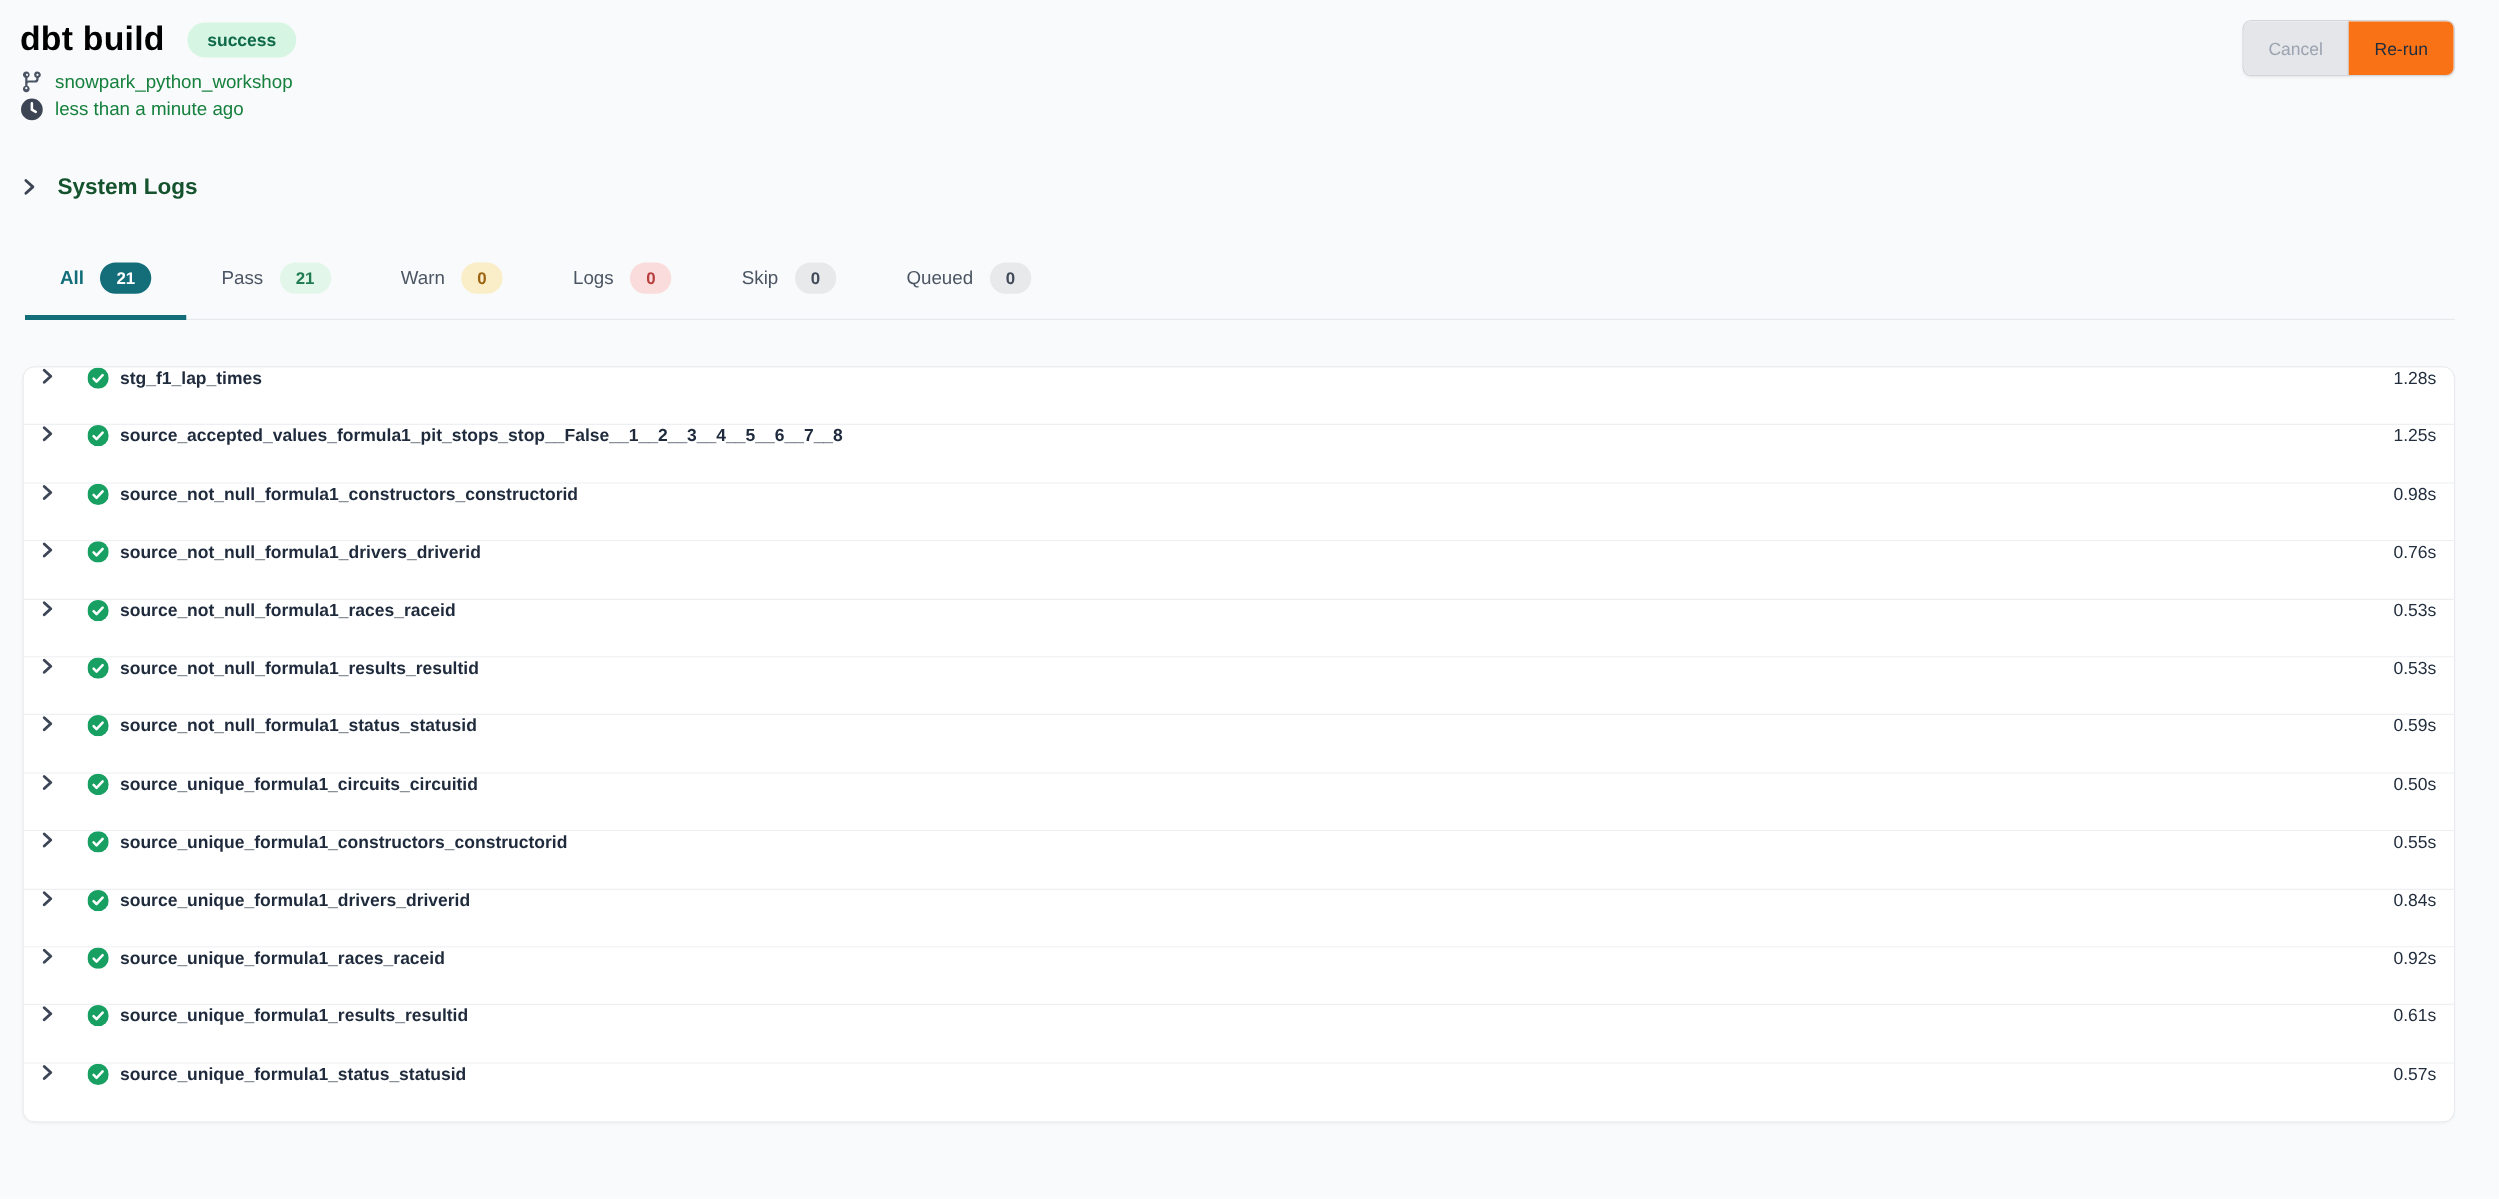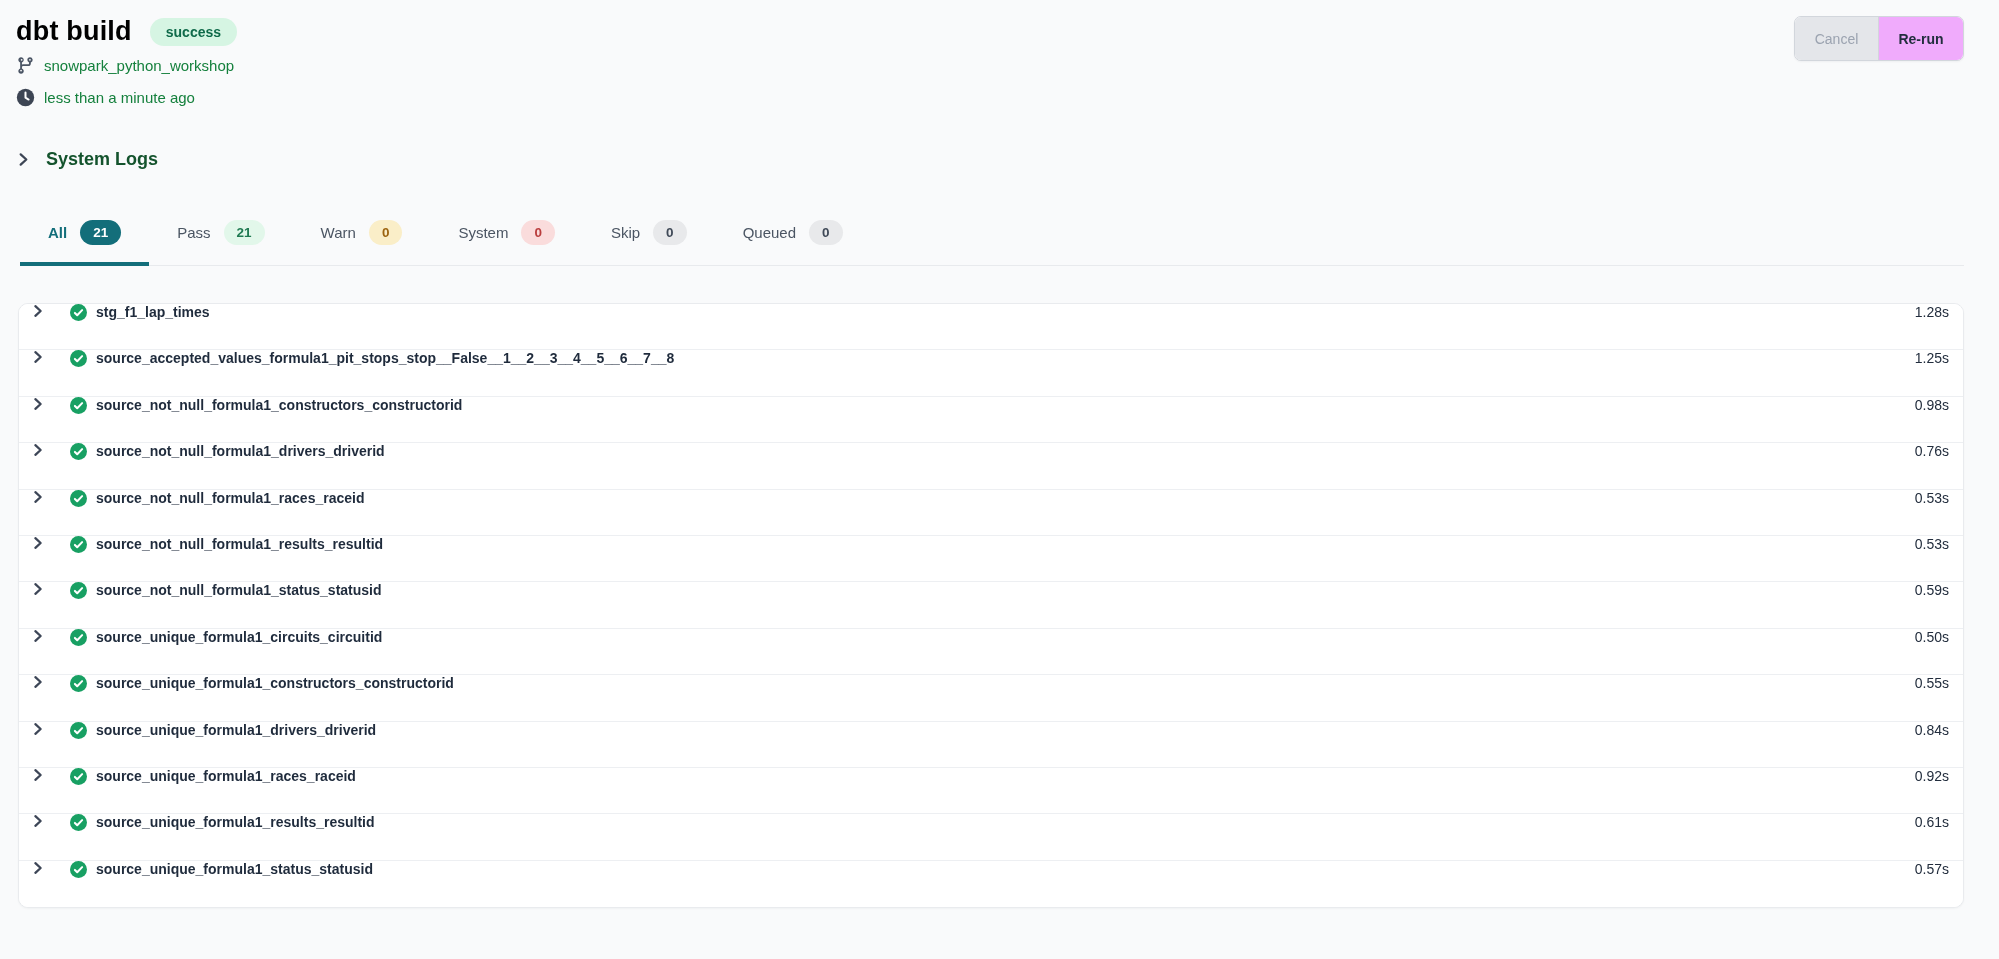--- a/index.html
+++ b/index.html
@@ -34,7 +34,7 @@
   }
   .btn { font-family: inherit; font-size: 14px; border: none; cursor: pointer; width: 84px; }
   .btn-cancel { background: #e4e6ea; color: #9ba3b0; border-right: 1px solid #d2d6dc; }
-  .btn-rerun { background: #f0abfc; color: #222e3e; font-weight: 700; }
+  .btn-rerun { background: #f97316; color: #222e3e; font-weight: 400; }
 
   
   .system-logs { display: flex; align-items: center; margin-top: 42px; cursor: pointer; width: fit-content; }

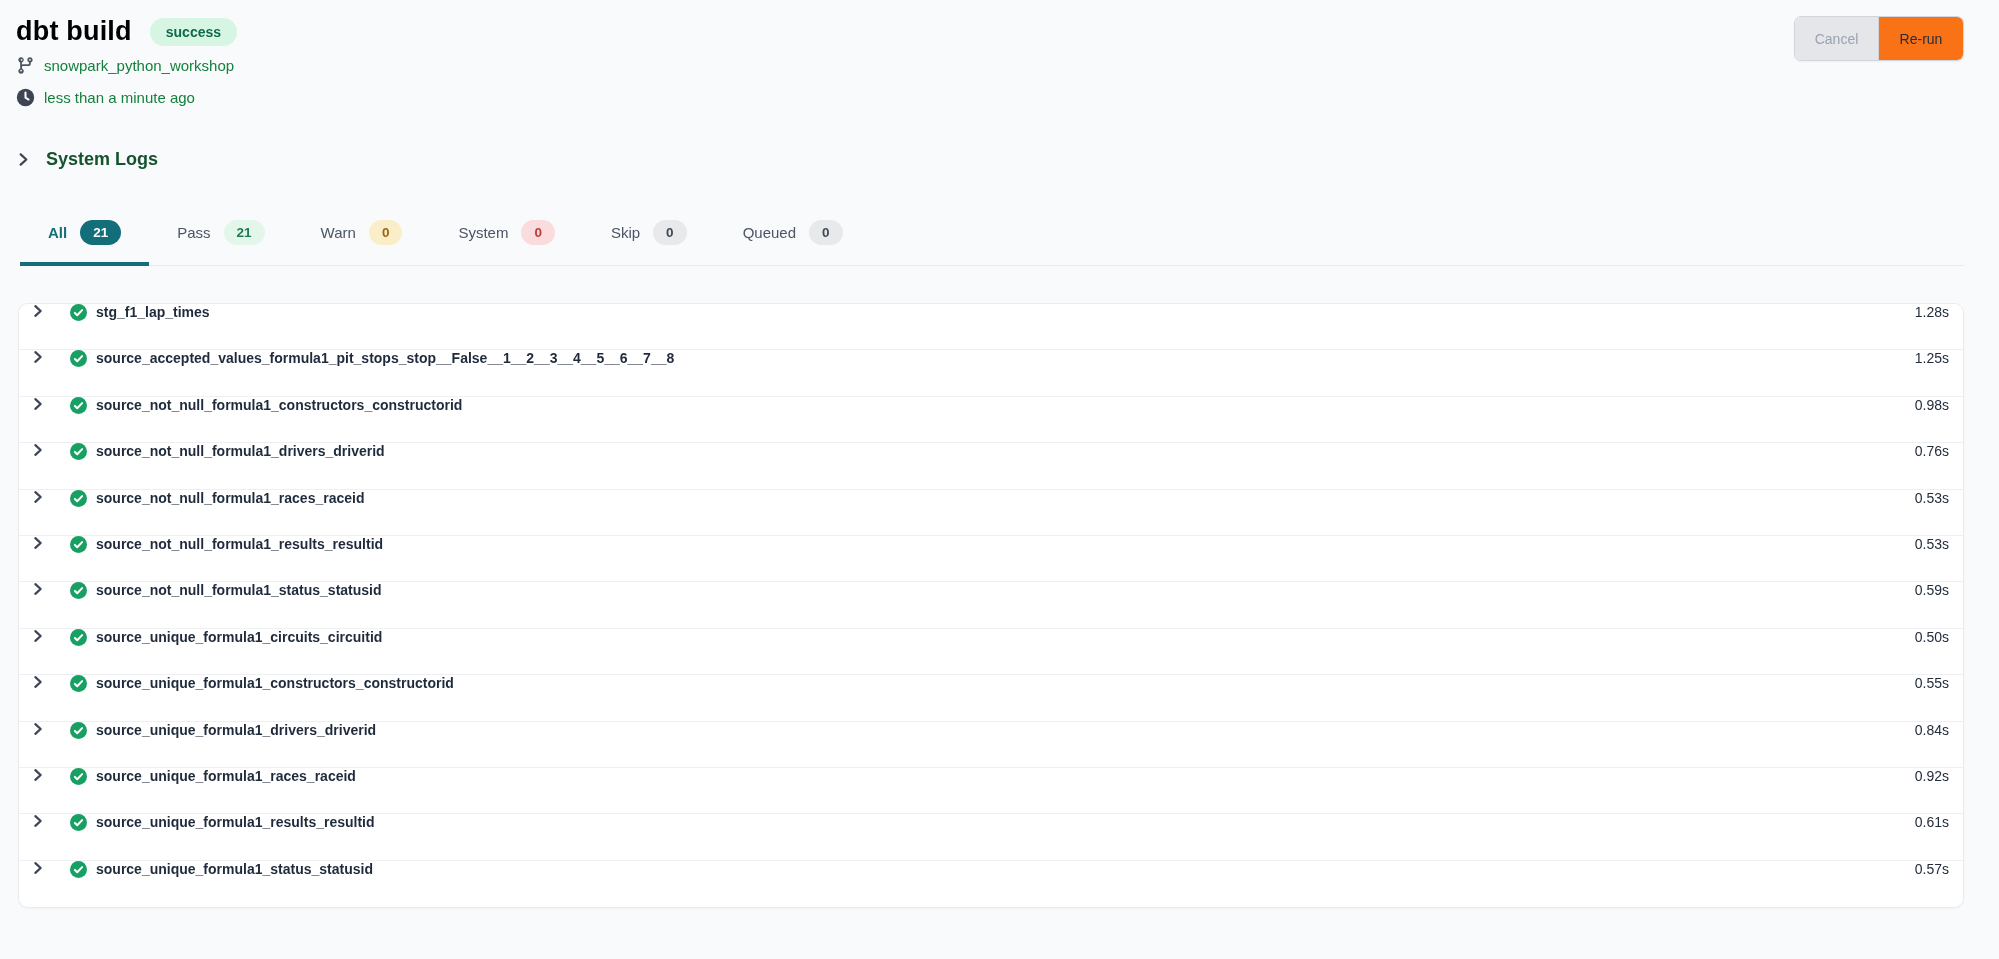--- a/index.html
+++ b/index.html
@@ -23,7 +23,7 @@
   }
   .meta-row { display: flex; align-items: center; margin-top: 9px; color: #15803d; font-size: 15px; }
   .meta-row .icon { width: 19px; height: 19px; margin-right: 9px; display: inline-flex; }
-  .meta-row + .meta-row { margin-top: 13px; text-align: right; }
+  .meta-row + .meta-row { margin-top: 3px; text-align: right; }
 
   .action-group {
     position: absolute; top: 16px; right: 35px;

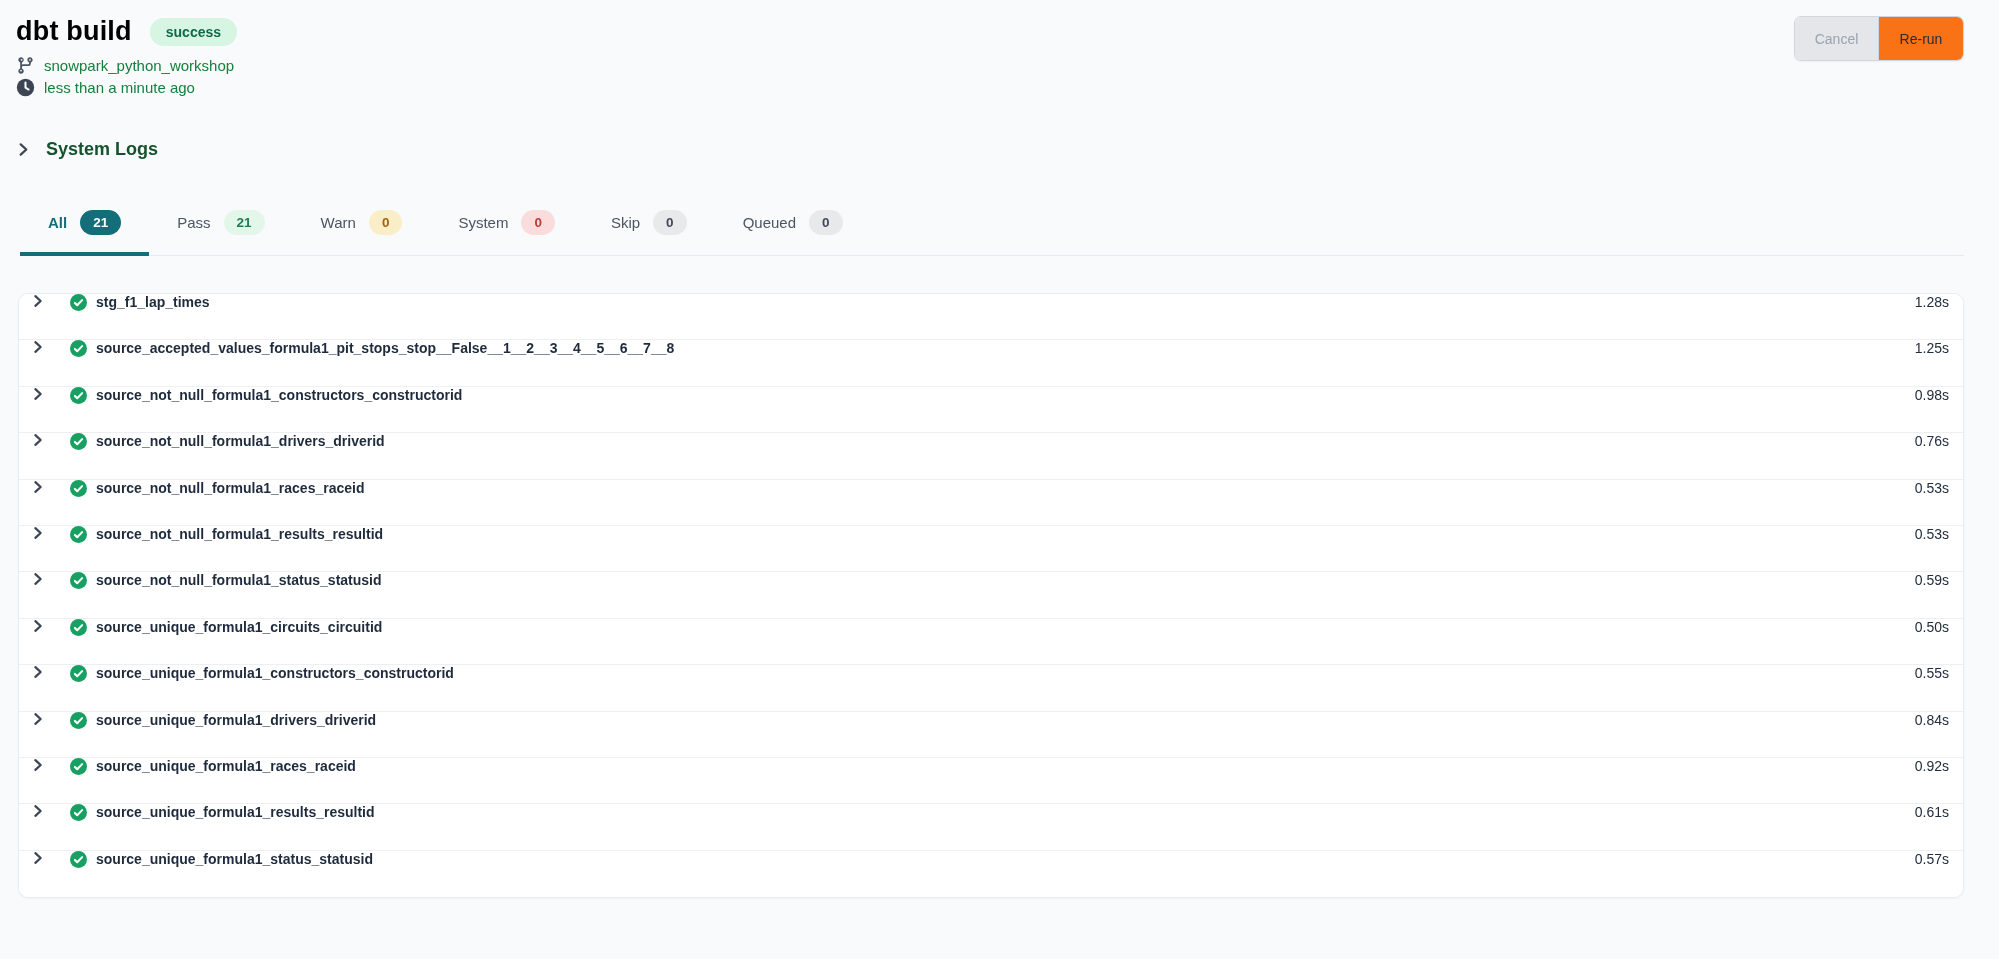--- a/index.html
+++ b/index.html
@@ -148,7 +148,7 @@
     <span class="count">0</span>
   </div>
       <div class="tab tab-error">
-    <span class="label">System</span>
+    <span class="label">Logs</span>
     <span class="count">0</span>
   </div>
       <div class="tab tab-skip">

